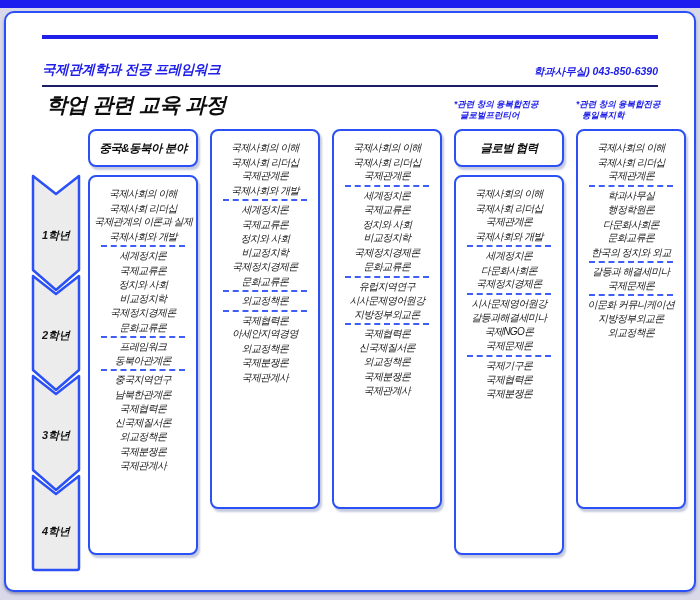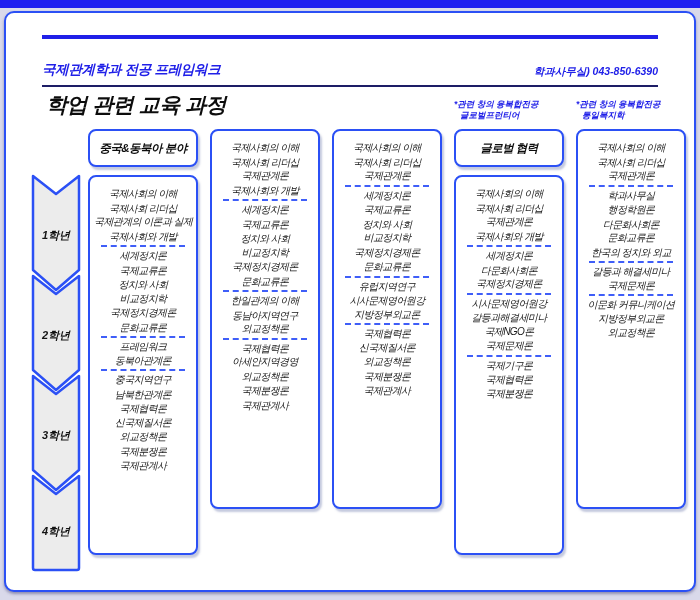--- a/index.html
+++ b/index.html
@@ -143,10 +143,6 @@
             </div>
             <div class="divider"></div>
             <div class="course-group">
-              <div class="course-item">한일관계의 이해</div>
-              <div class="course-item">동남아지역연구</div>
-            </div>
-            <div class="course-group">
               <div class="course-item">외교정책론</div>
             </div>
             <div class="divider"></div>

